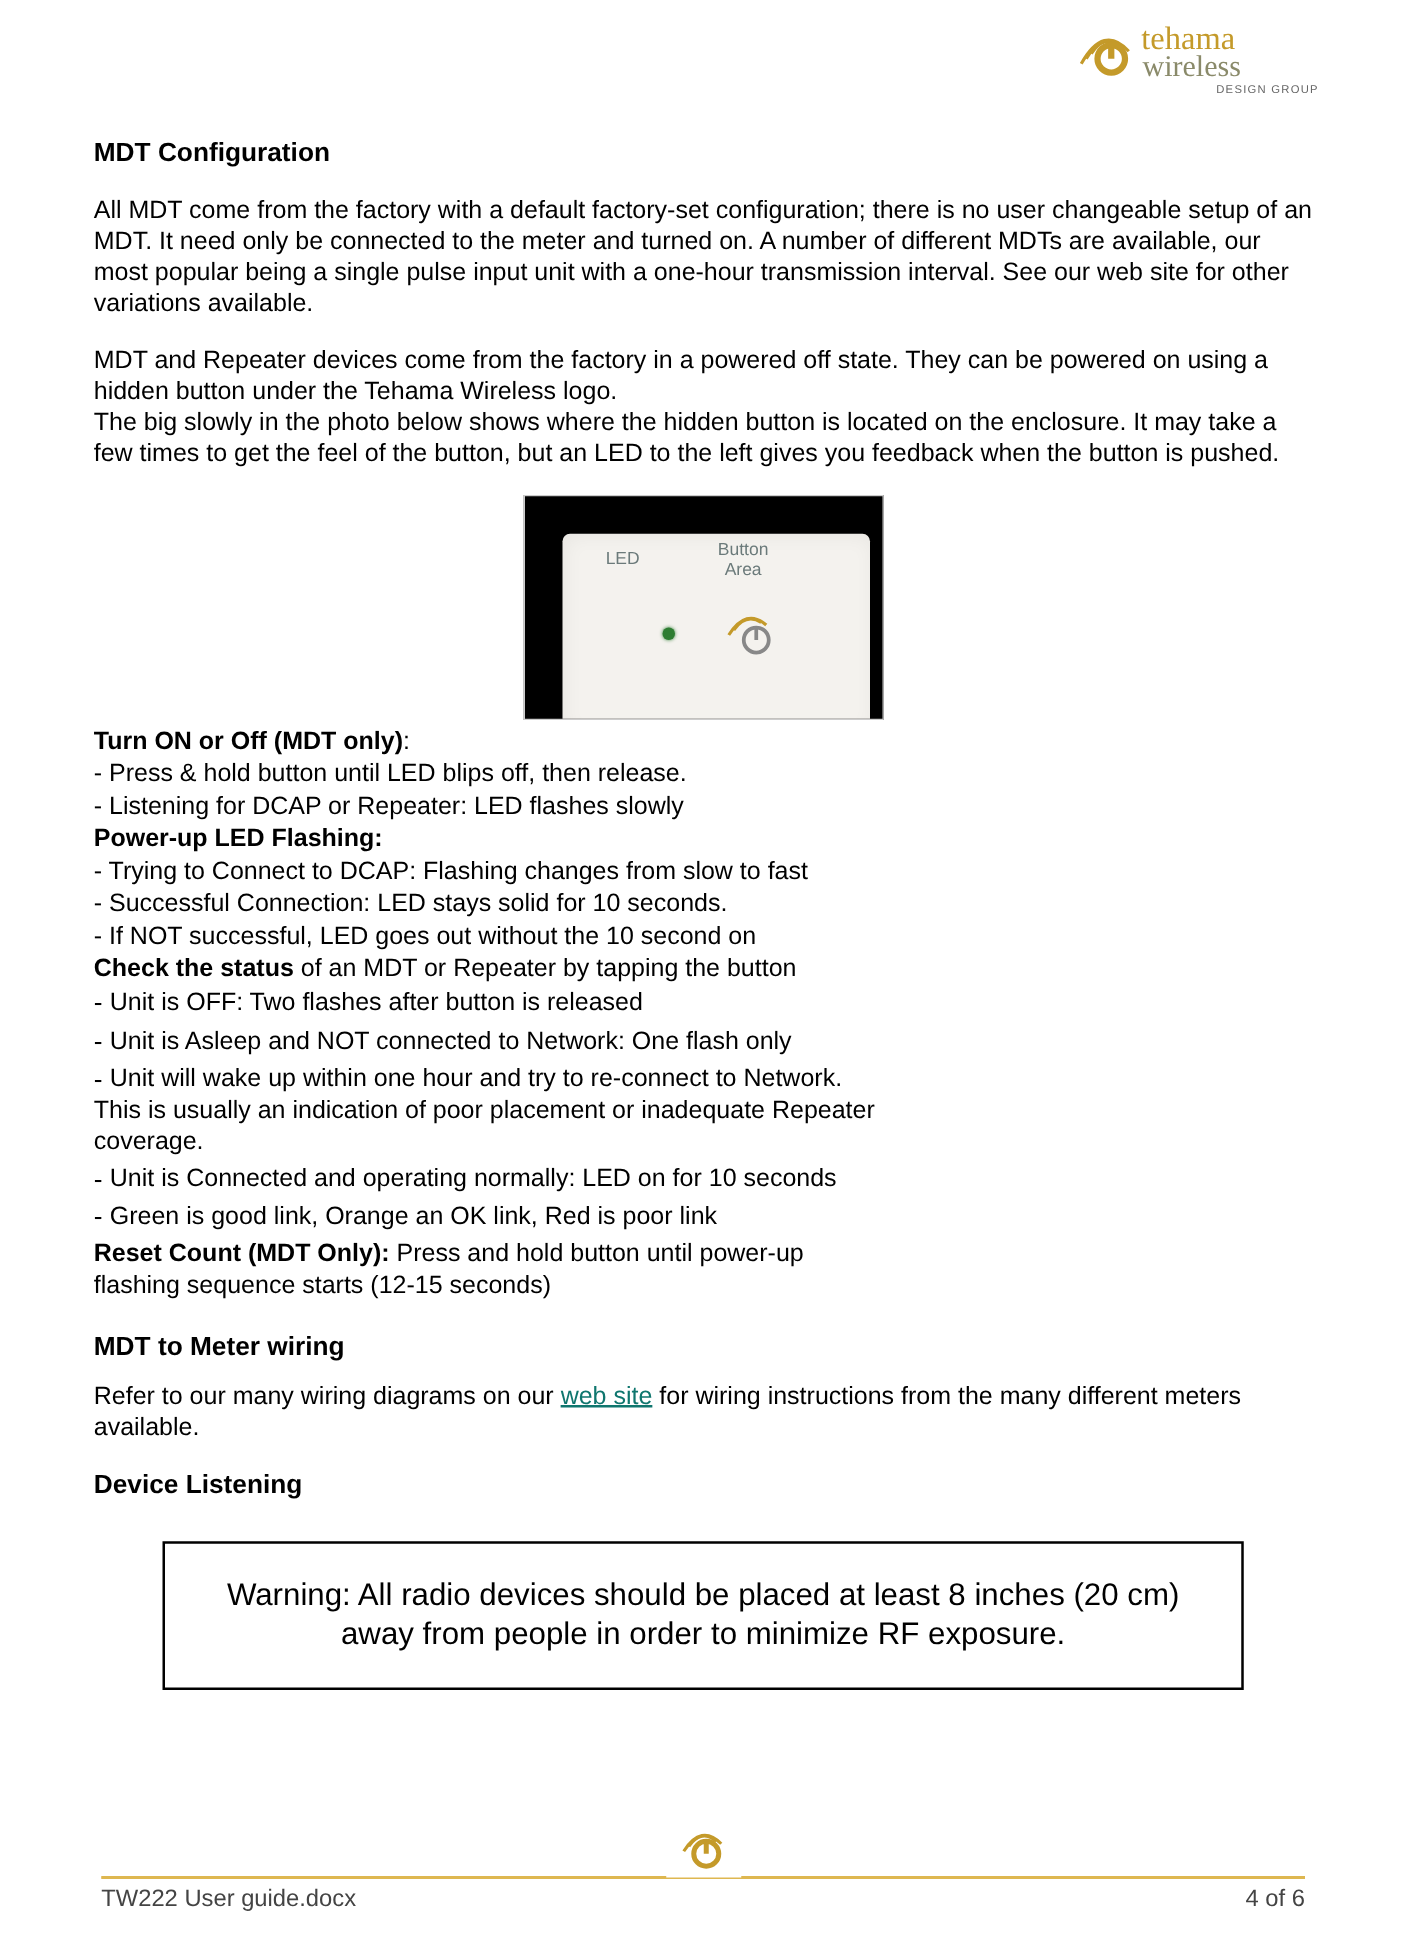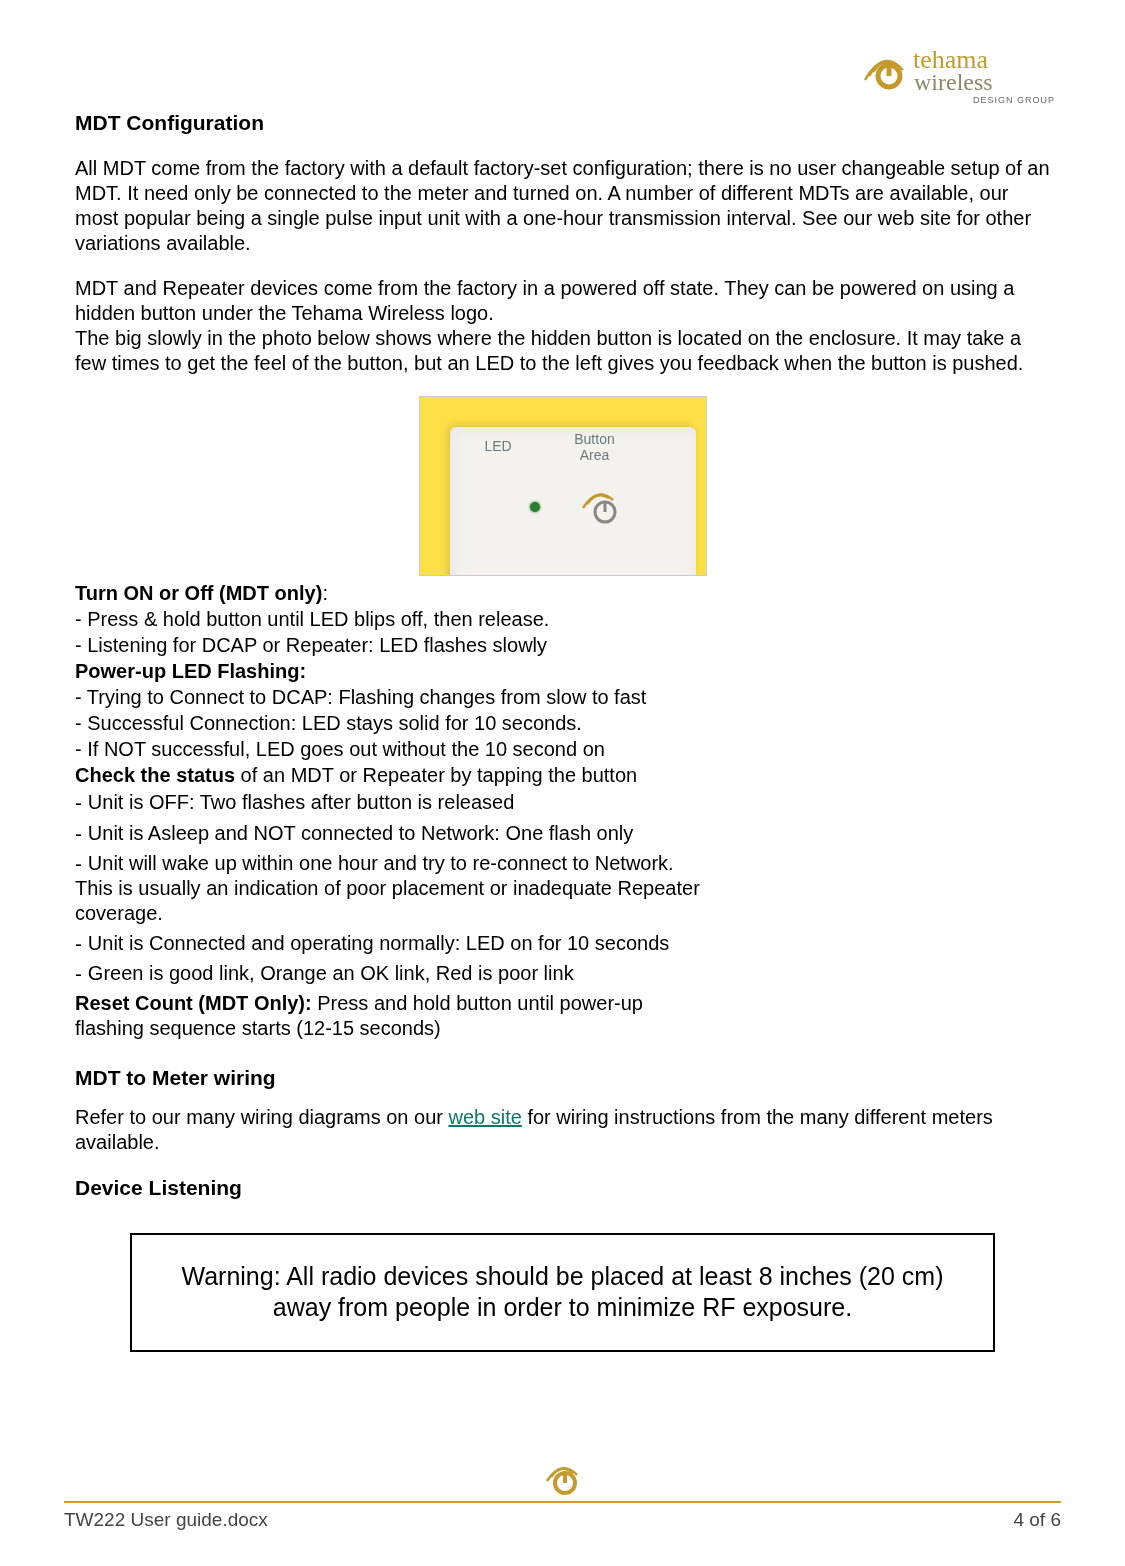--- a/index.html
+++ b/index.html
@@ -14,7 +14,7 @@
   }
   .header-logo {
     position: absolute;
-    top: 38px;
+    top: 9px;
     right: 60px;
     text-align: center;
   }

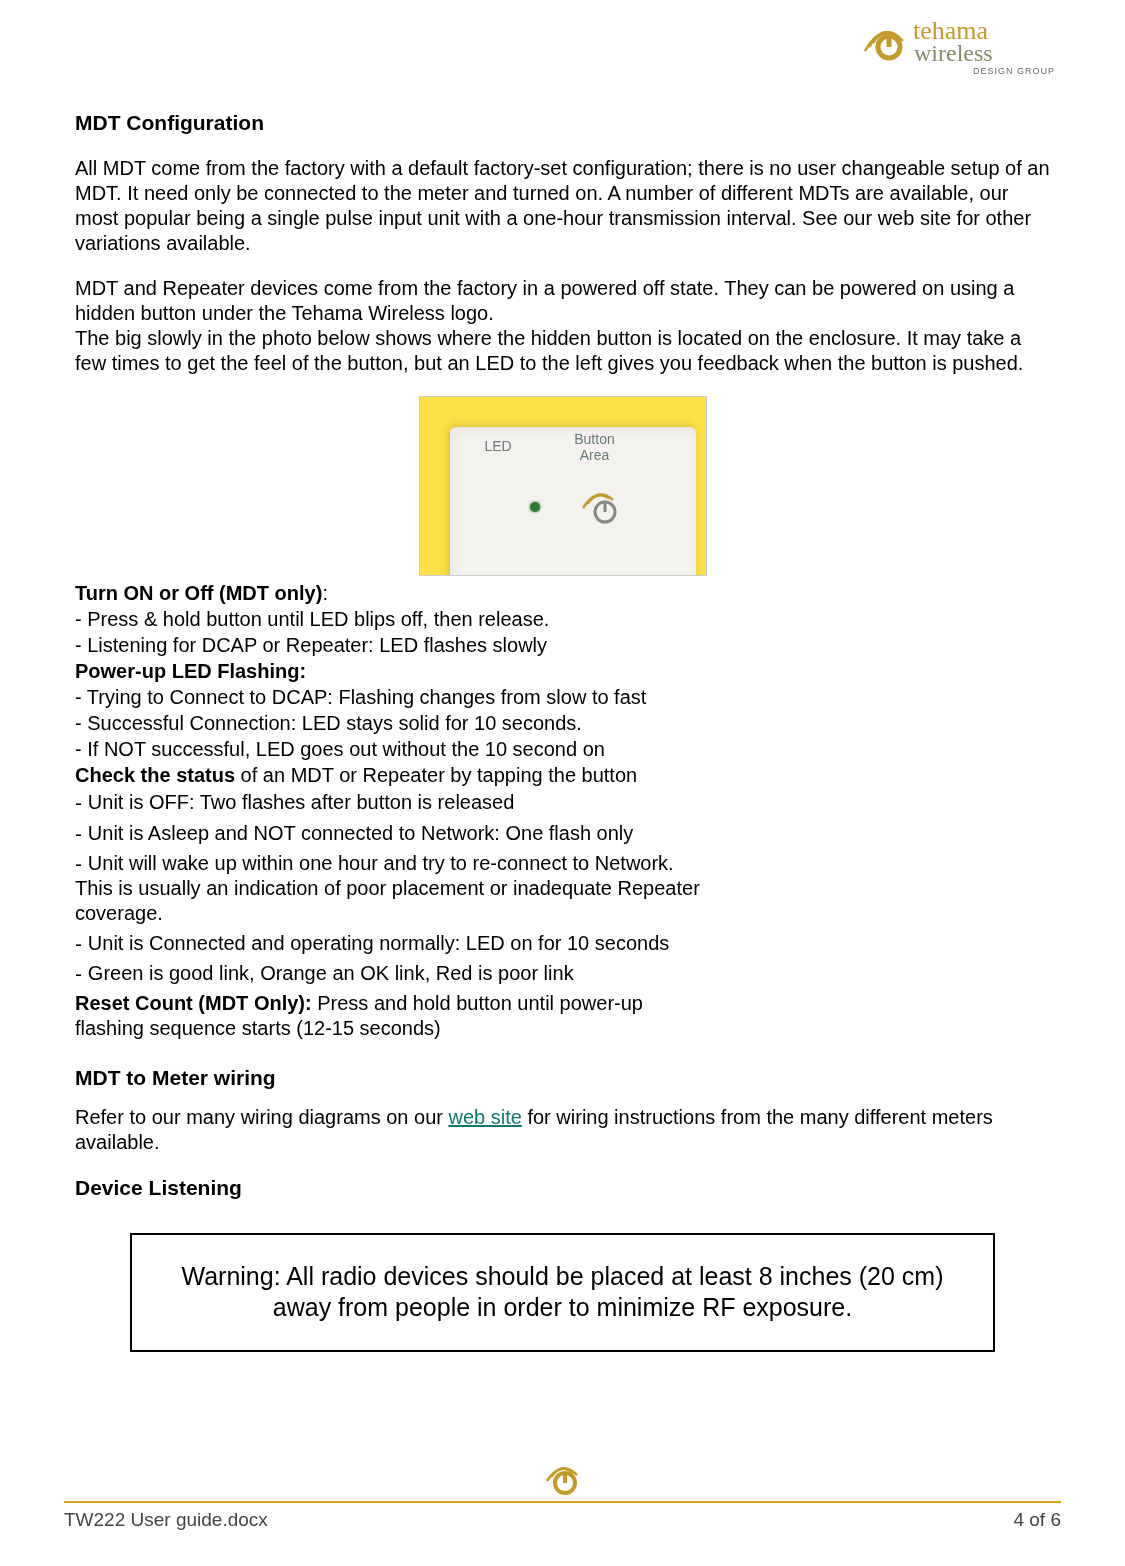--- a/index.html
+++ b/index.html
@@ -26,7 +26,7 @@
   .device-photo {
     margin: 0 auto 5px auto;
     width: 288px; height: 180px;
-    background: #fde047;
+    background: #000000;
     border: 1px solid #ccc;
     position: relative;
     overflow: hidden;

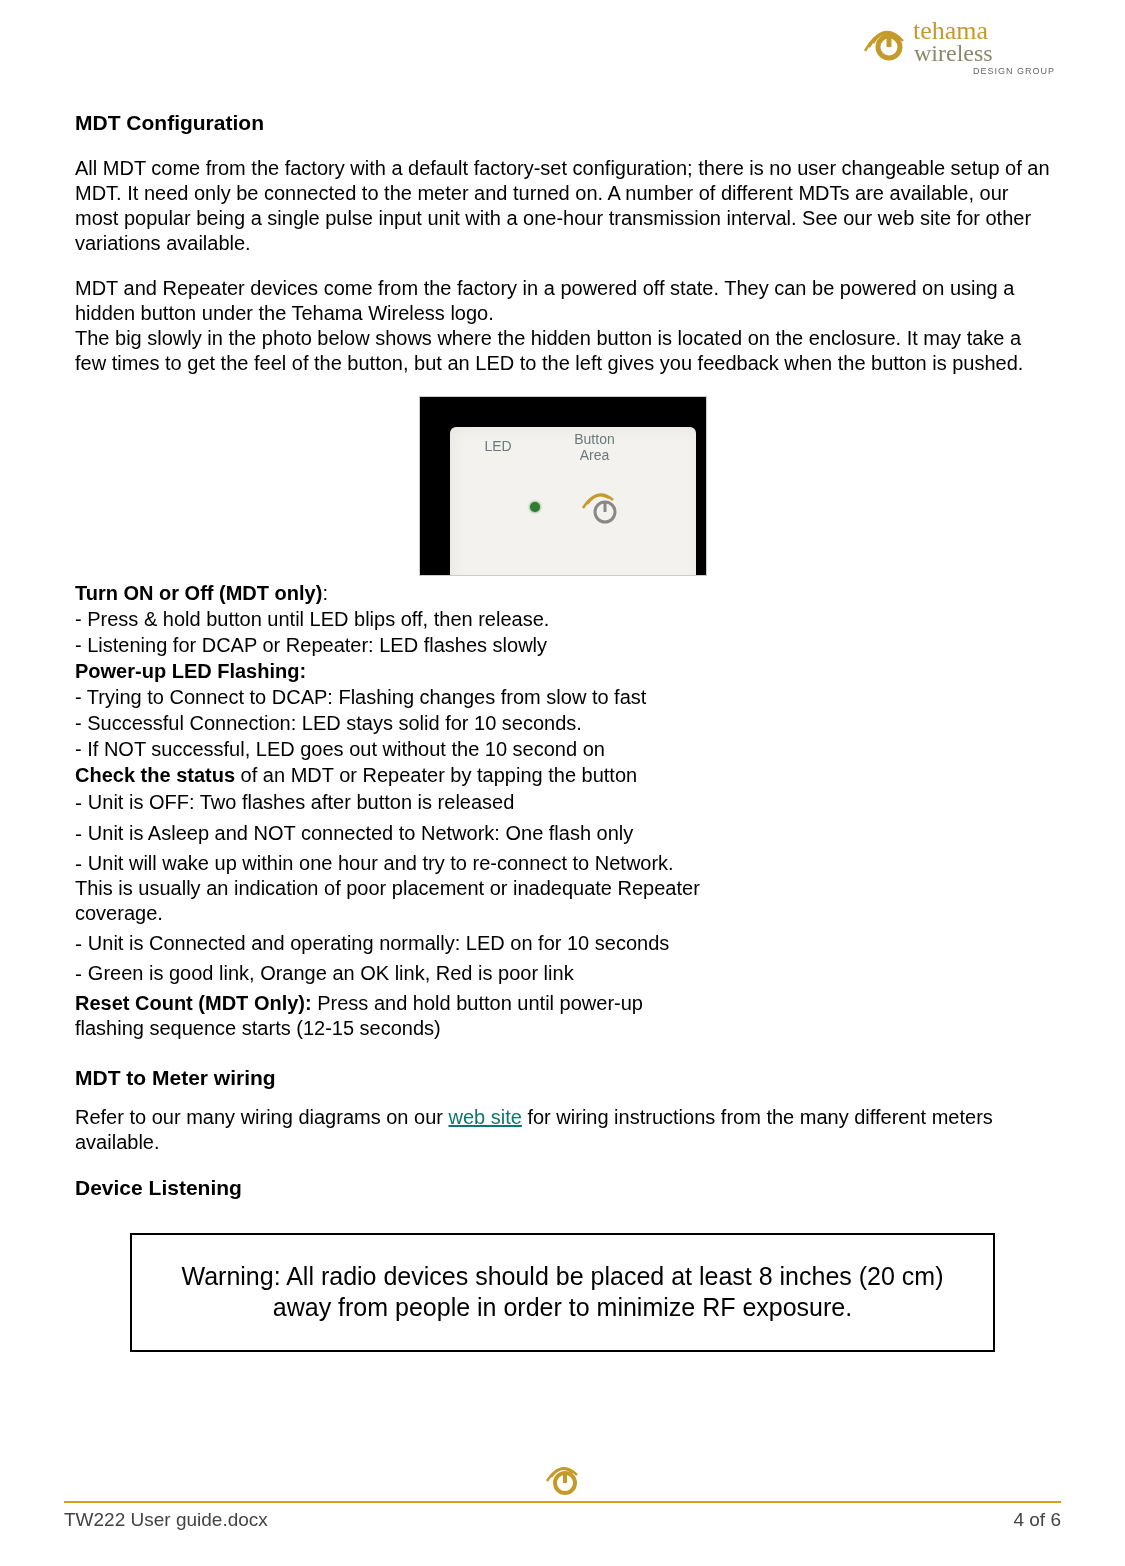--- a/index.html
+++ b/index.html
@@ -66,7 +66,7 @@
   .footer {
     position: absolute;
     bottom: 35px; left: 0; right: 0;
-    padding: 0 64px;
+    padding: 0 81px;
   }
   .footer-line {
     border-top: 1px solid #d4a017;

